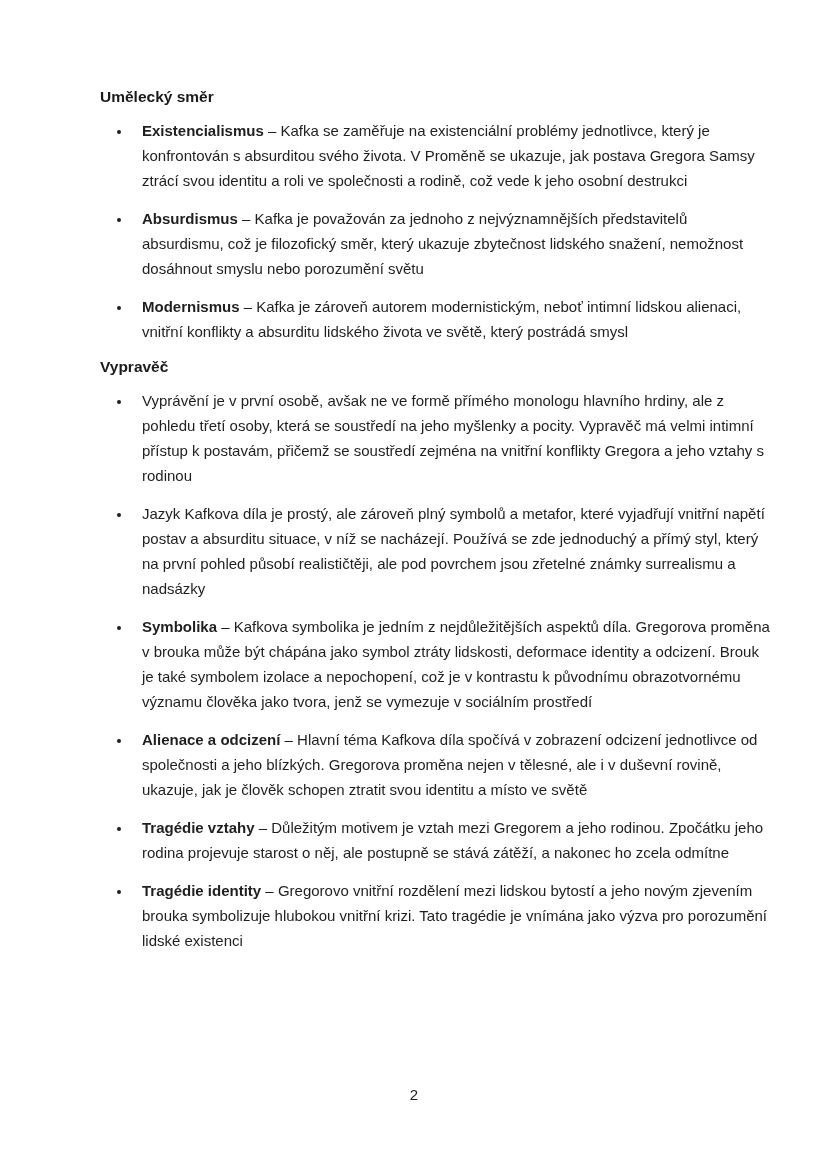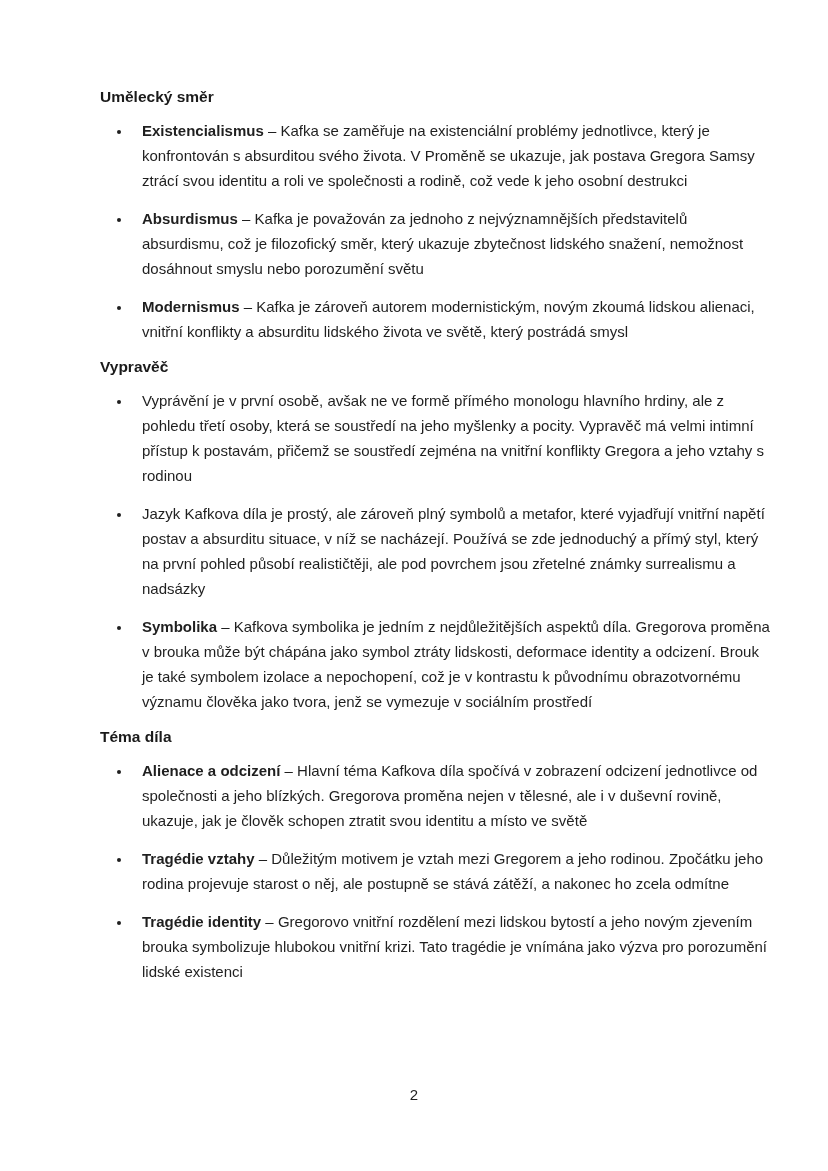--- a/index.html
+++ b/index.html
@@ -72,7 +72,7 @@
       <ul class="bullet-list">
         <li><span class="lead">Existencialismus</span><span> – Kafka se zaměřuje na existenciální problémy jednotlivce, který je konfrontován s absurditou svého života. V Proměně se ukazuje, jak postava Gregora Samsy ztrácí svou identitu a roli ve společnosti a rodině, což vede k jeho osobní destrukci</span></li>
         <li><span class="lead">Absurdismus</span><span> – Kafka je považován za jednoho z nejvýznamnějších představitelů absurdismu, což je filozofický směr, který ukazuje zbytečnost lidského snažení, nemožnost dosáhnout smyslu nebo porozumění světu</span></li>
-        <li><span class="lead">Modernismus</span><span> – Kafka je zároveň autorem modernistickým, novým zkoumá lidskou alienaci, vnitřní konflikty a absurditu lidského života ve světě, který postrádá smysl</span></li>
+        <li><span class="lead">Modernismus</span><span> – Kafka je zároveň autorem modernistickým, neboť intimní lidskou alienaci, vnitřní konflikty a absurditu lidského života ve světě, který postrádá smysl</span></li>
       </ul>
     </section>
 

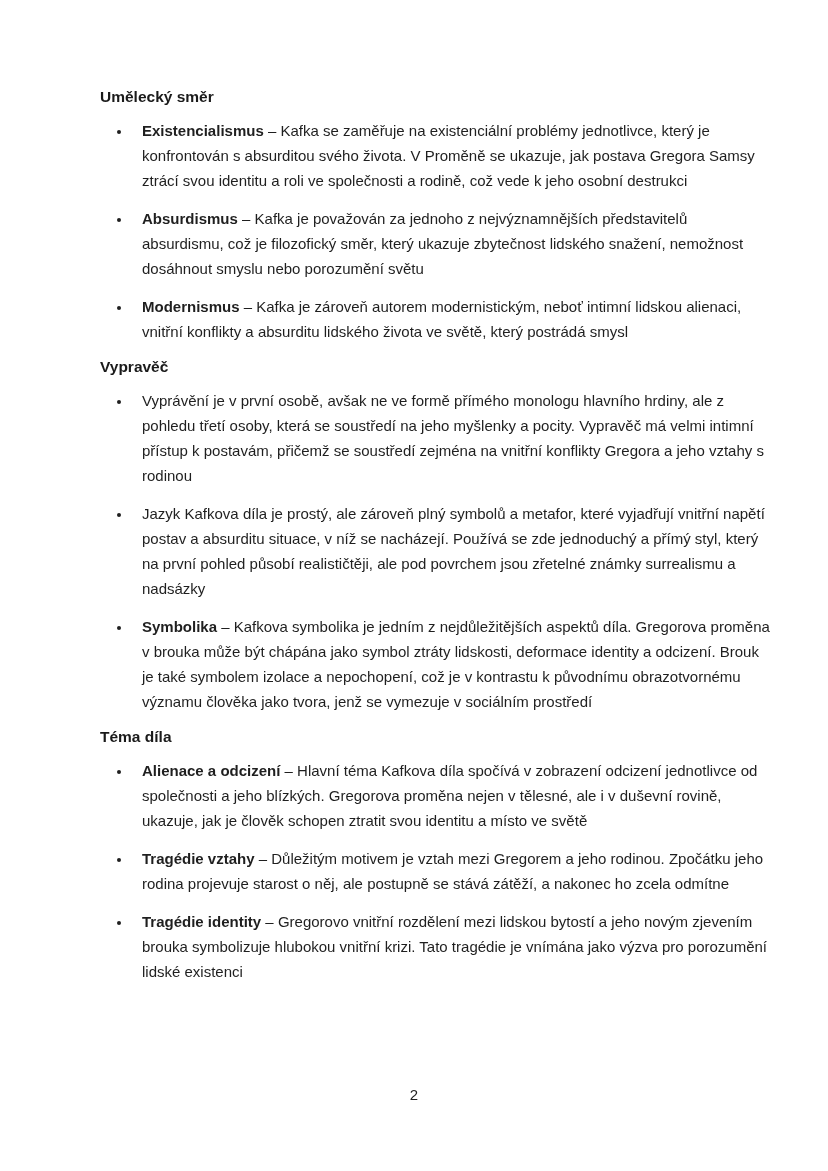--- a/index.html
+++ b/index.html
@@ -91,7 +91,6 @@
     </section>
 
     <section>
-      <h2 class="section-heading">Téma díla</h2>
       <ul class="bullet-list">
         <li><span class="lead">Alienace a odcizení</span><span> – Hlavní téma Kafkova díla spočívá v zobrazení odcizení jednotlivce od společnosti a jeho blízkých. Gregorova proměna nejen v tělesné, ale i v duševní rovině, ukazuje, jak je člověk schopen ztratit svou identitu a místo ve světě</span></li>
         <li><span class="lead">Tragédie vztahy</span><span> – Důležitým motivem je vztah mezi Gregorem a jeho rodinou. Zpočátku jeho rodina projevuje starost o něj, ale postupně se stává zátěží, a nakonec ho zcela odmítne</span></li>

